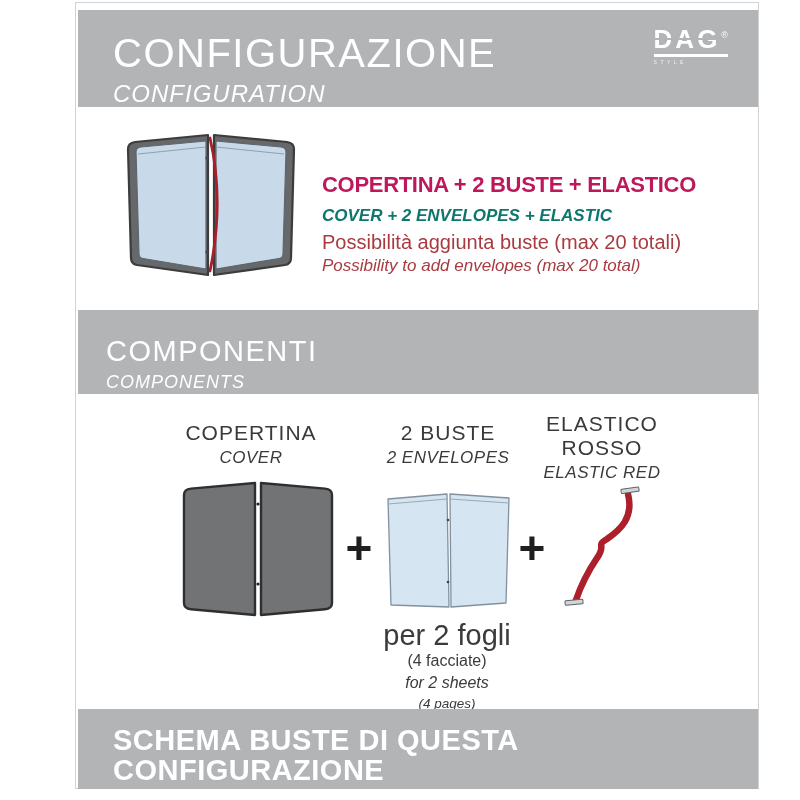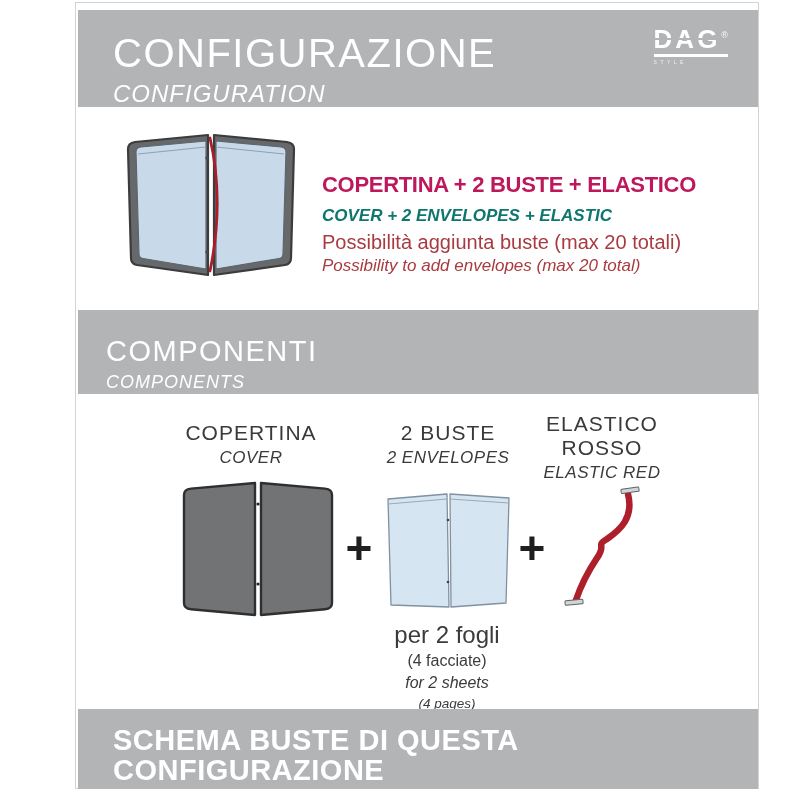--- a/index.html
+++ b/index.html
@@ -61,7 +61,7 @@
 
   
   .sheets-note{position:absolute;left:357px;top:620px;width:180px;text-align:center;color:#3b3b3b;}
-  .sn-1{font-size:24px;line-height:30px;}
+  .sn-1{font-size:29px;line-height:30px;}
   .sn-2{font-size:16px;line-height:22px;}
   .sn-3{font-size:16px;line-height:22px;font-style:italic;}
   .sn-4{font-size:13.5px;line-height:19px;font-style:italic;}

